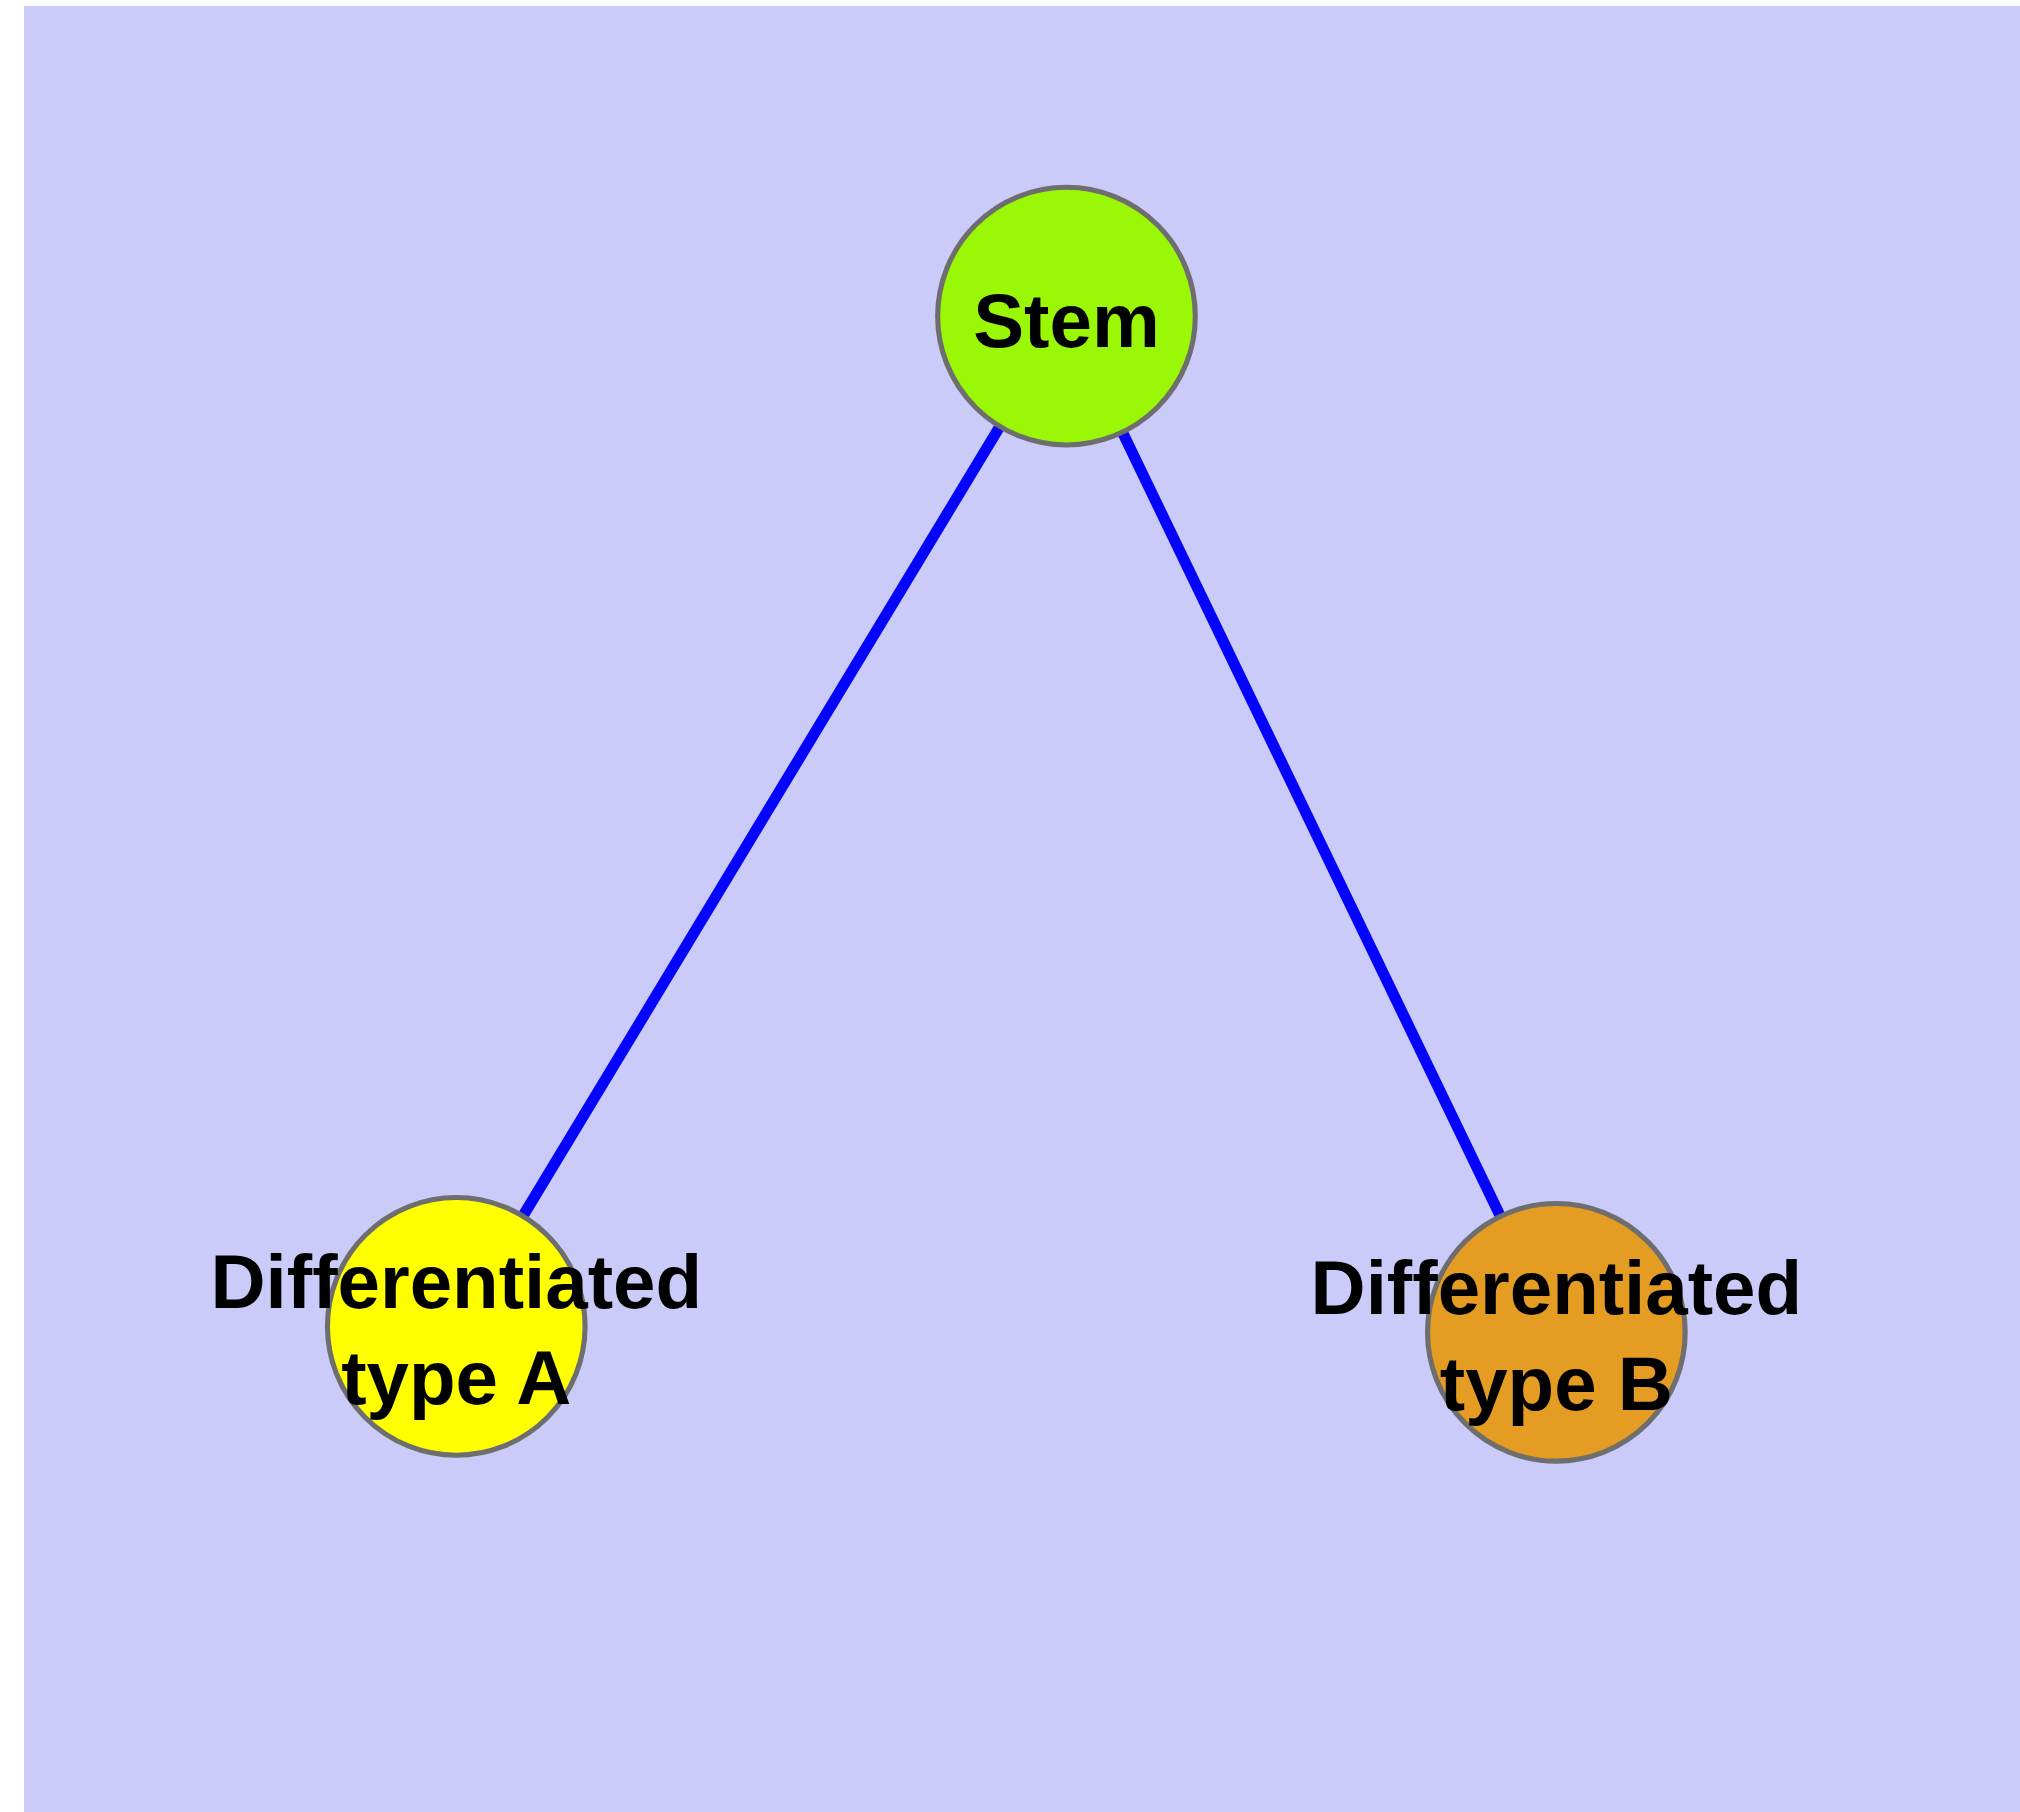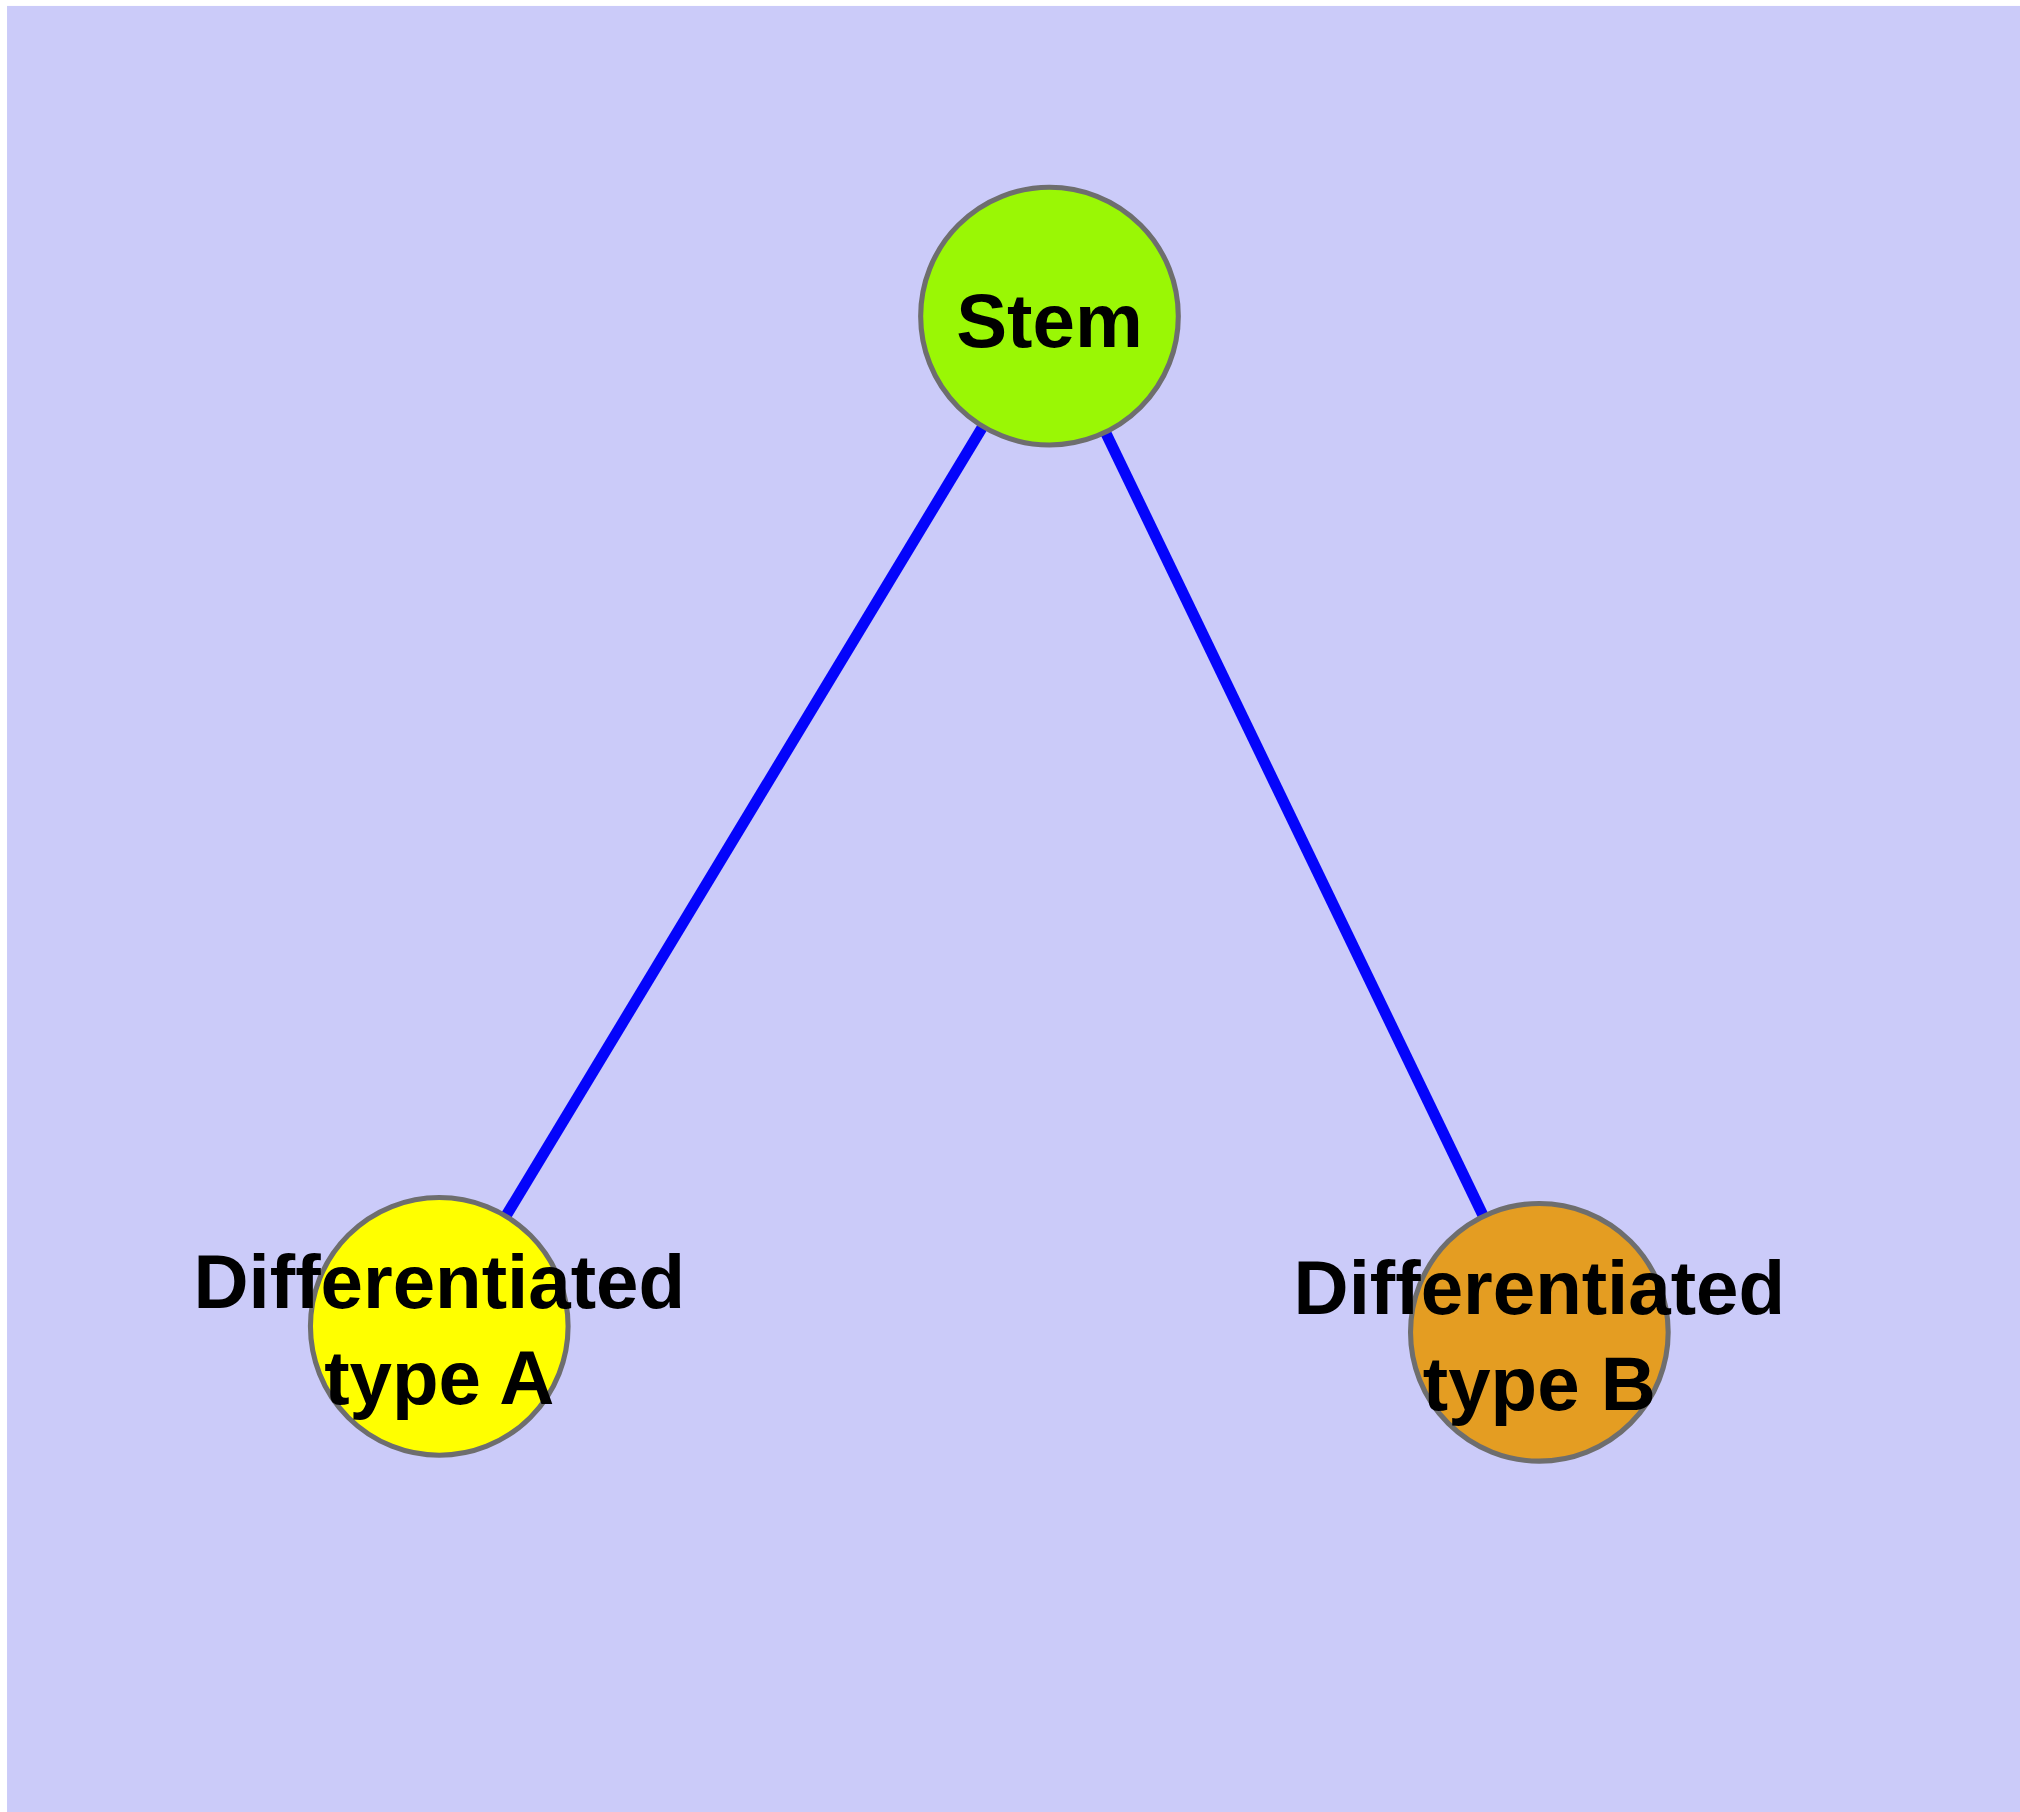--- a/index.html
+++ b/index.html
@@ -15,6 +15,7 @@
     position: relative;
     width: 1892px;
     height: 1812px;
+    padding-left: 17px;
   }
   svg { display: block; }
   .edge {

